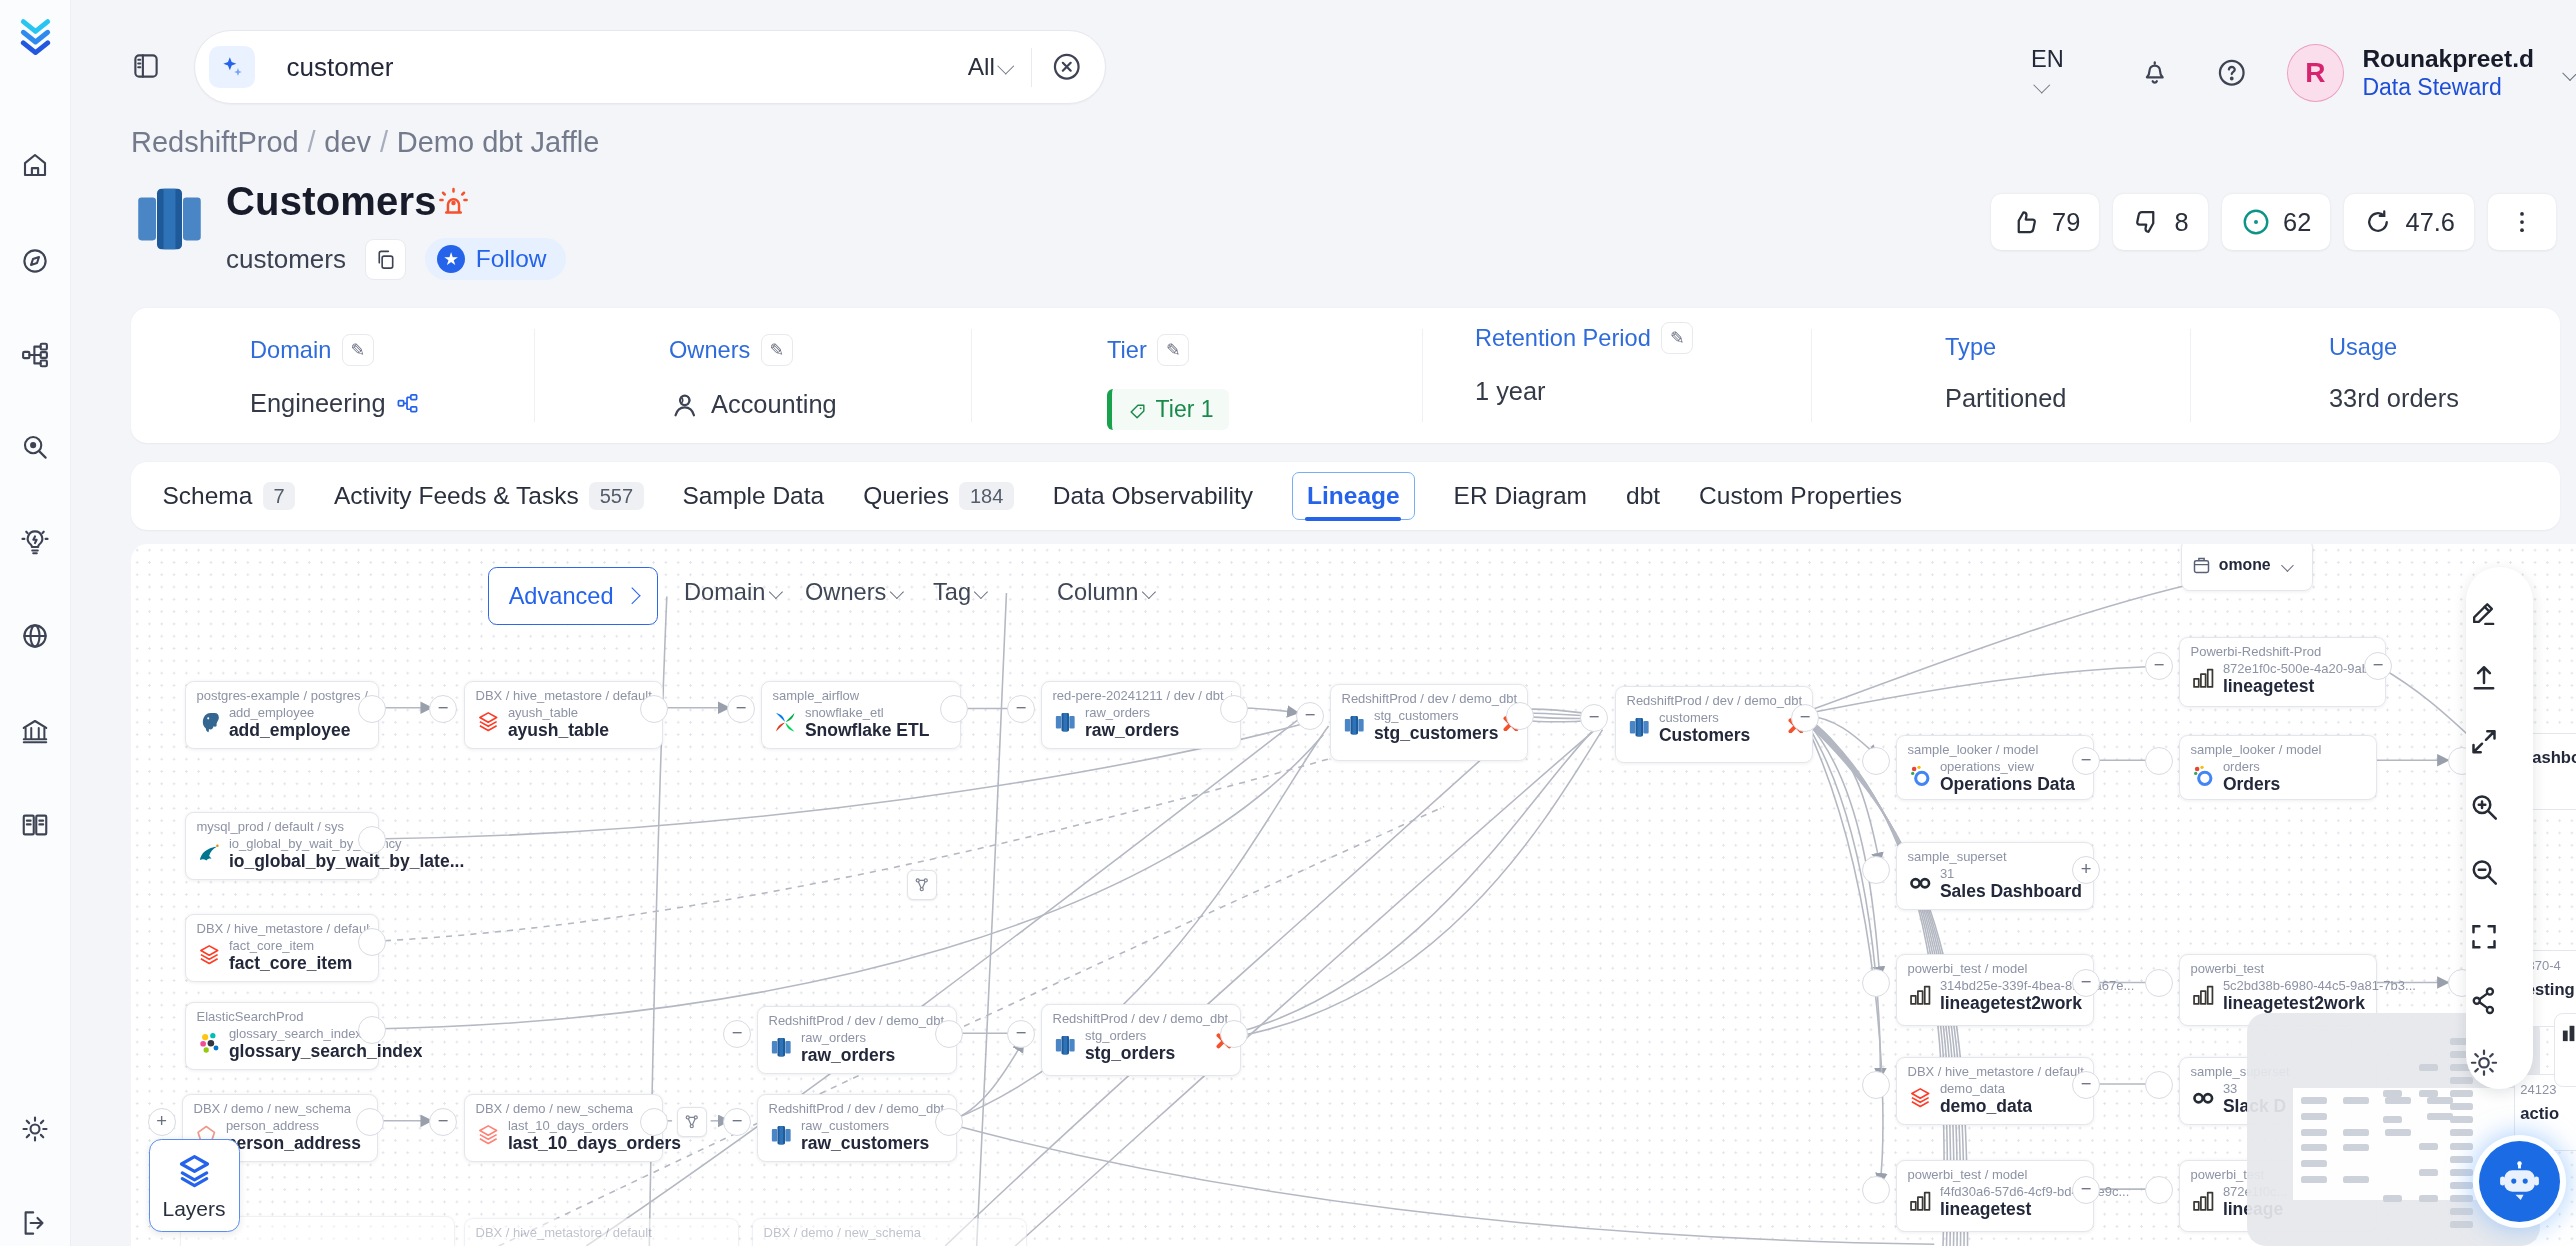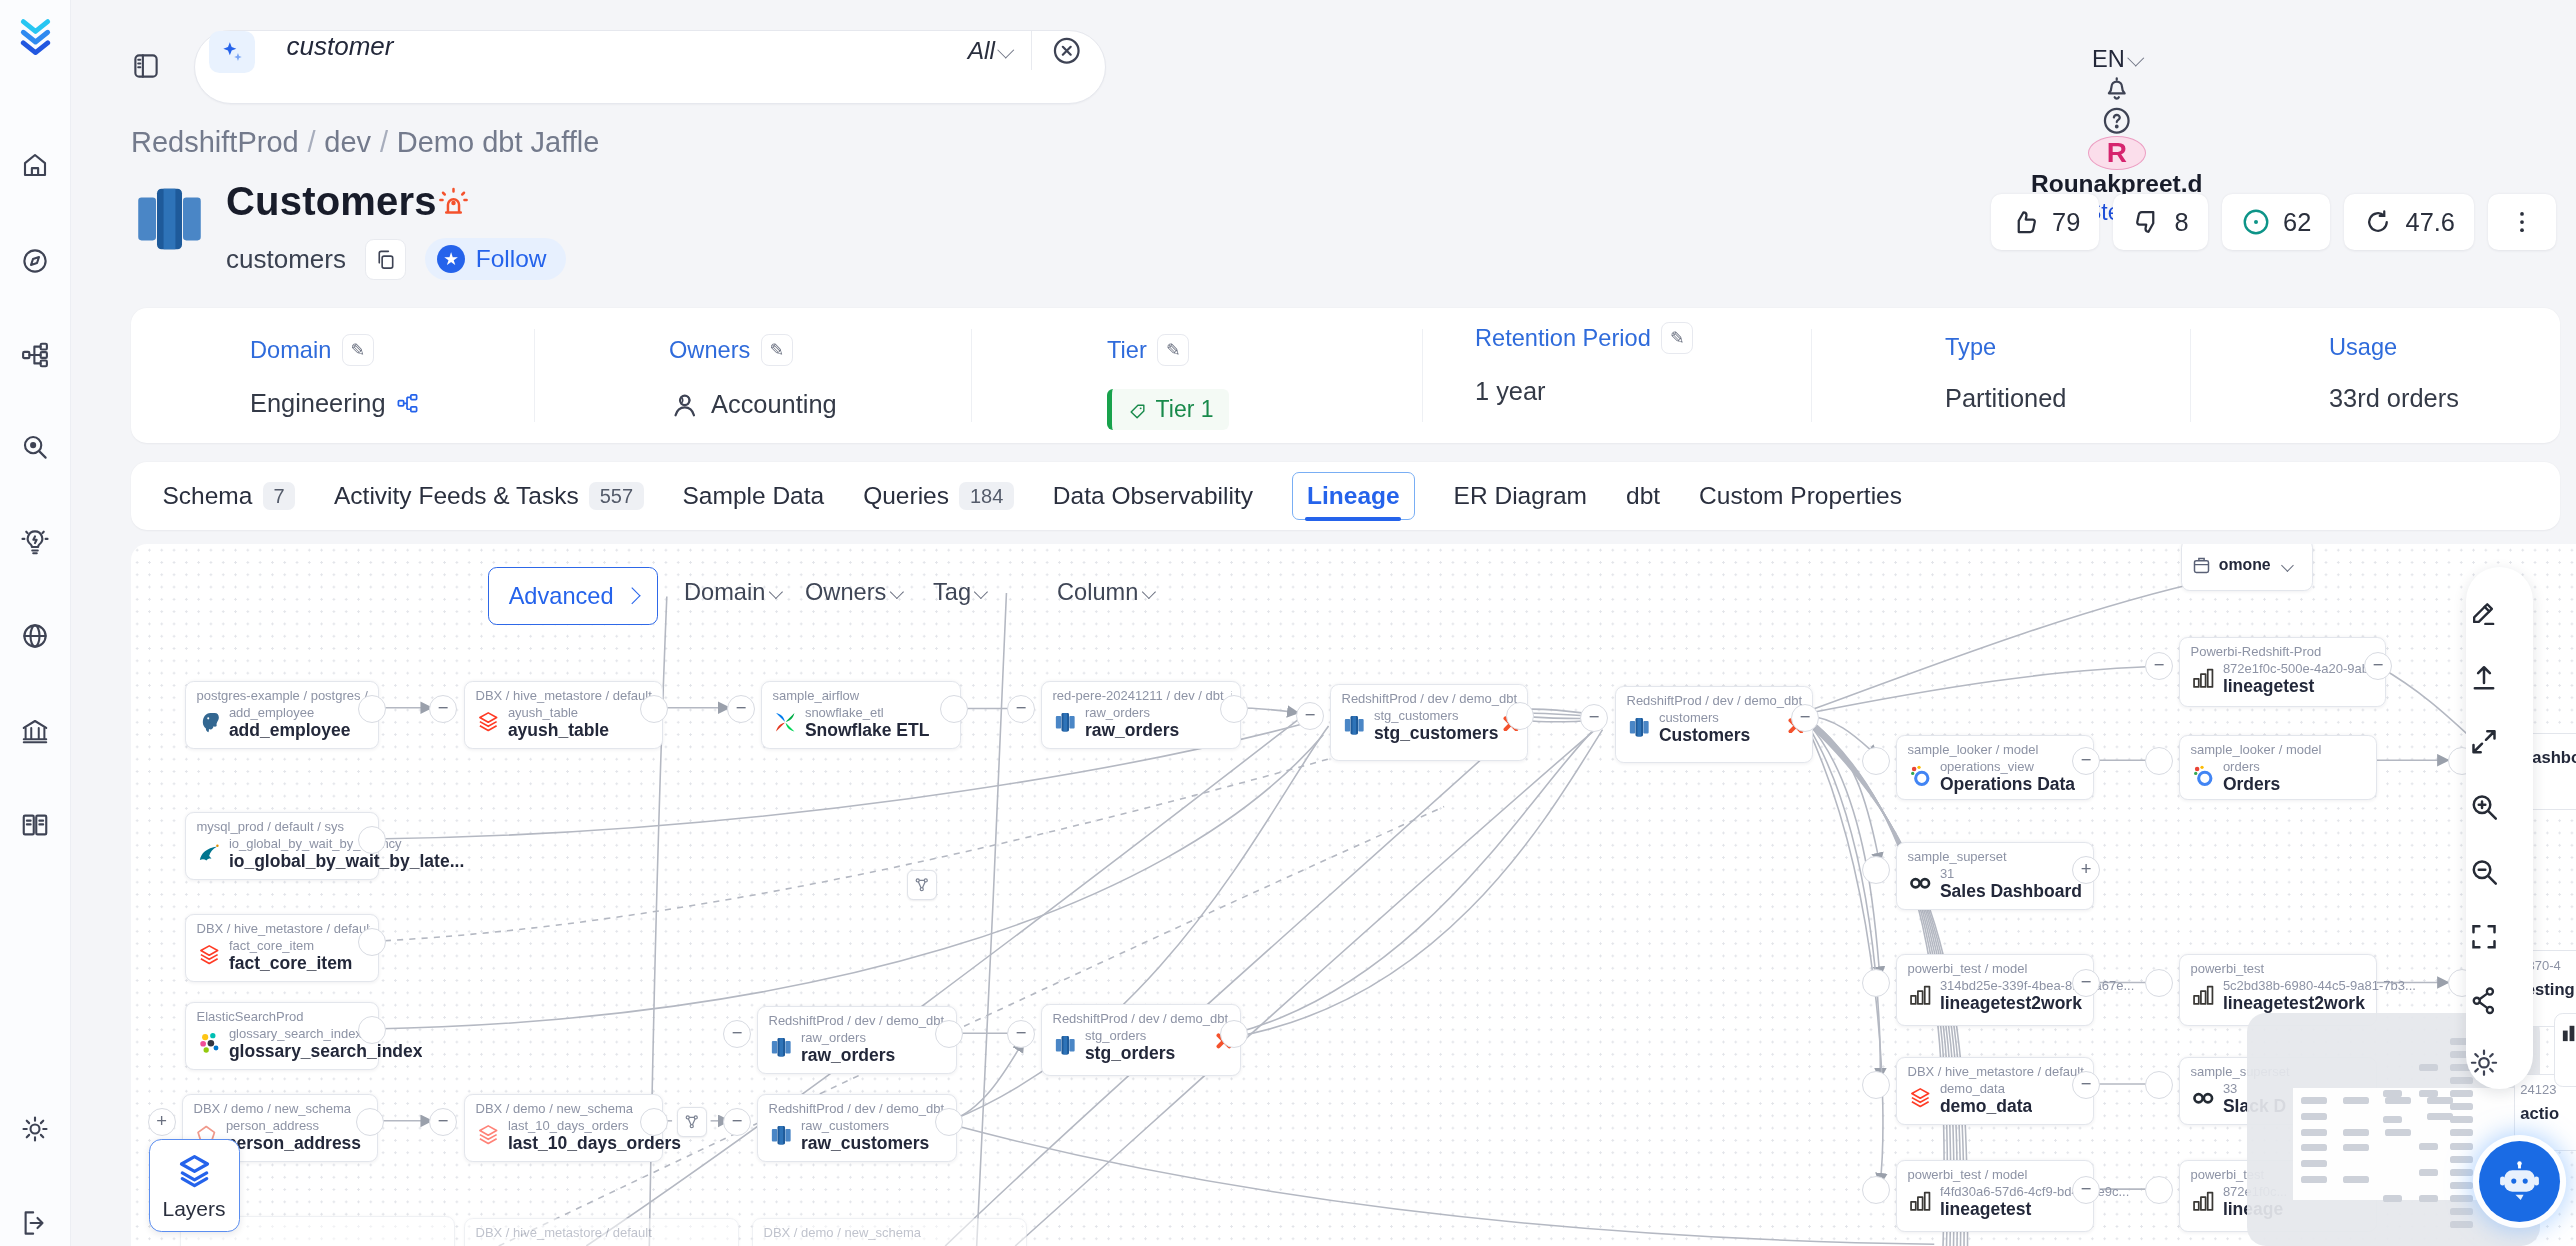--- a/index.html
+++ b/index.html
@@ -10,7 +10,7 @@
   .sidebar{position:absolute;left:0;top:0;width:70px;height:1246px;background:#fbfcfe;border-right:0.9px solid #eceef3;z-index:90;}
   .side-ic{position:absolute;left:20px;width:30px;height:30px;cursor:pointer;}
   
-  .pill{position:absolute;background:#fff;border:0.9px solid #e6e8ee;border-radius:37px;box-shadow:0 0.9px 1.8px rgba(25,30,50,.04);display:flex;align-items:flex-start;font-style:italic;}
+  .pill{position:absolute;background:#fff;border:0.9px solid #e6e8ee;border-radius:37px;box-shadow:0 0.9px 1.8px rgba(25,30,50,.04);display:flex;align-items:center;}
   .srch-spark{width:46px;height:42px;border-radius:10.5px;background:#e9f2fe;display:flex;align-items:center;justify-content:center;margin-left:14px;}
   .srch-text{font-size:26px;color:#23283a;margin-left:31.5px;flex:1;}
   .srch-right{display:flex;align-items:center;gap:19px;margin-right:21px;color:#2a2f3e;font-size:24.5px;}

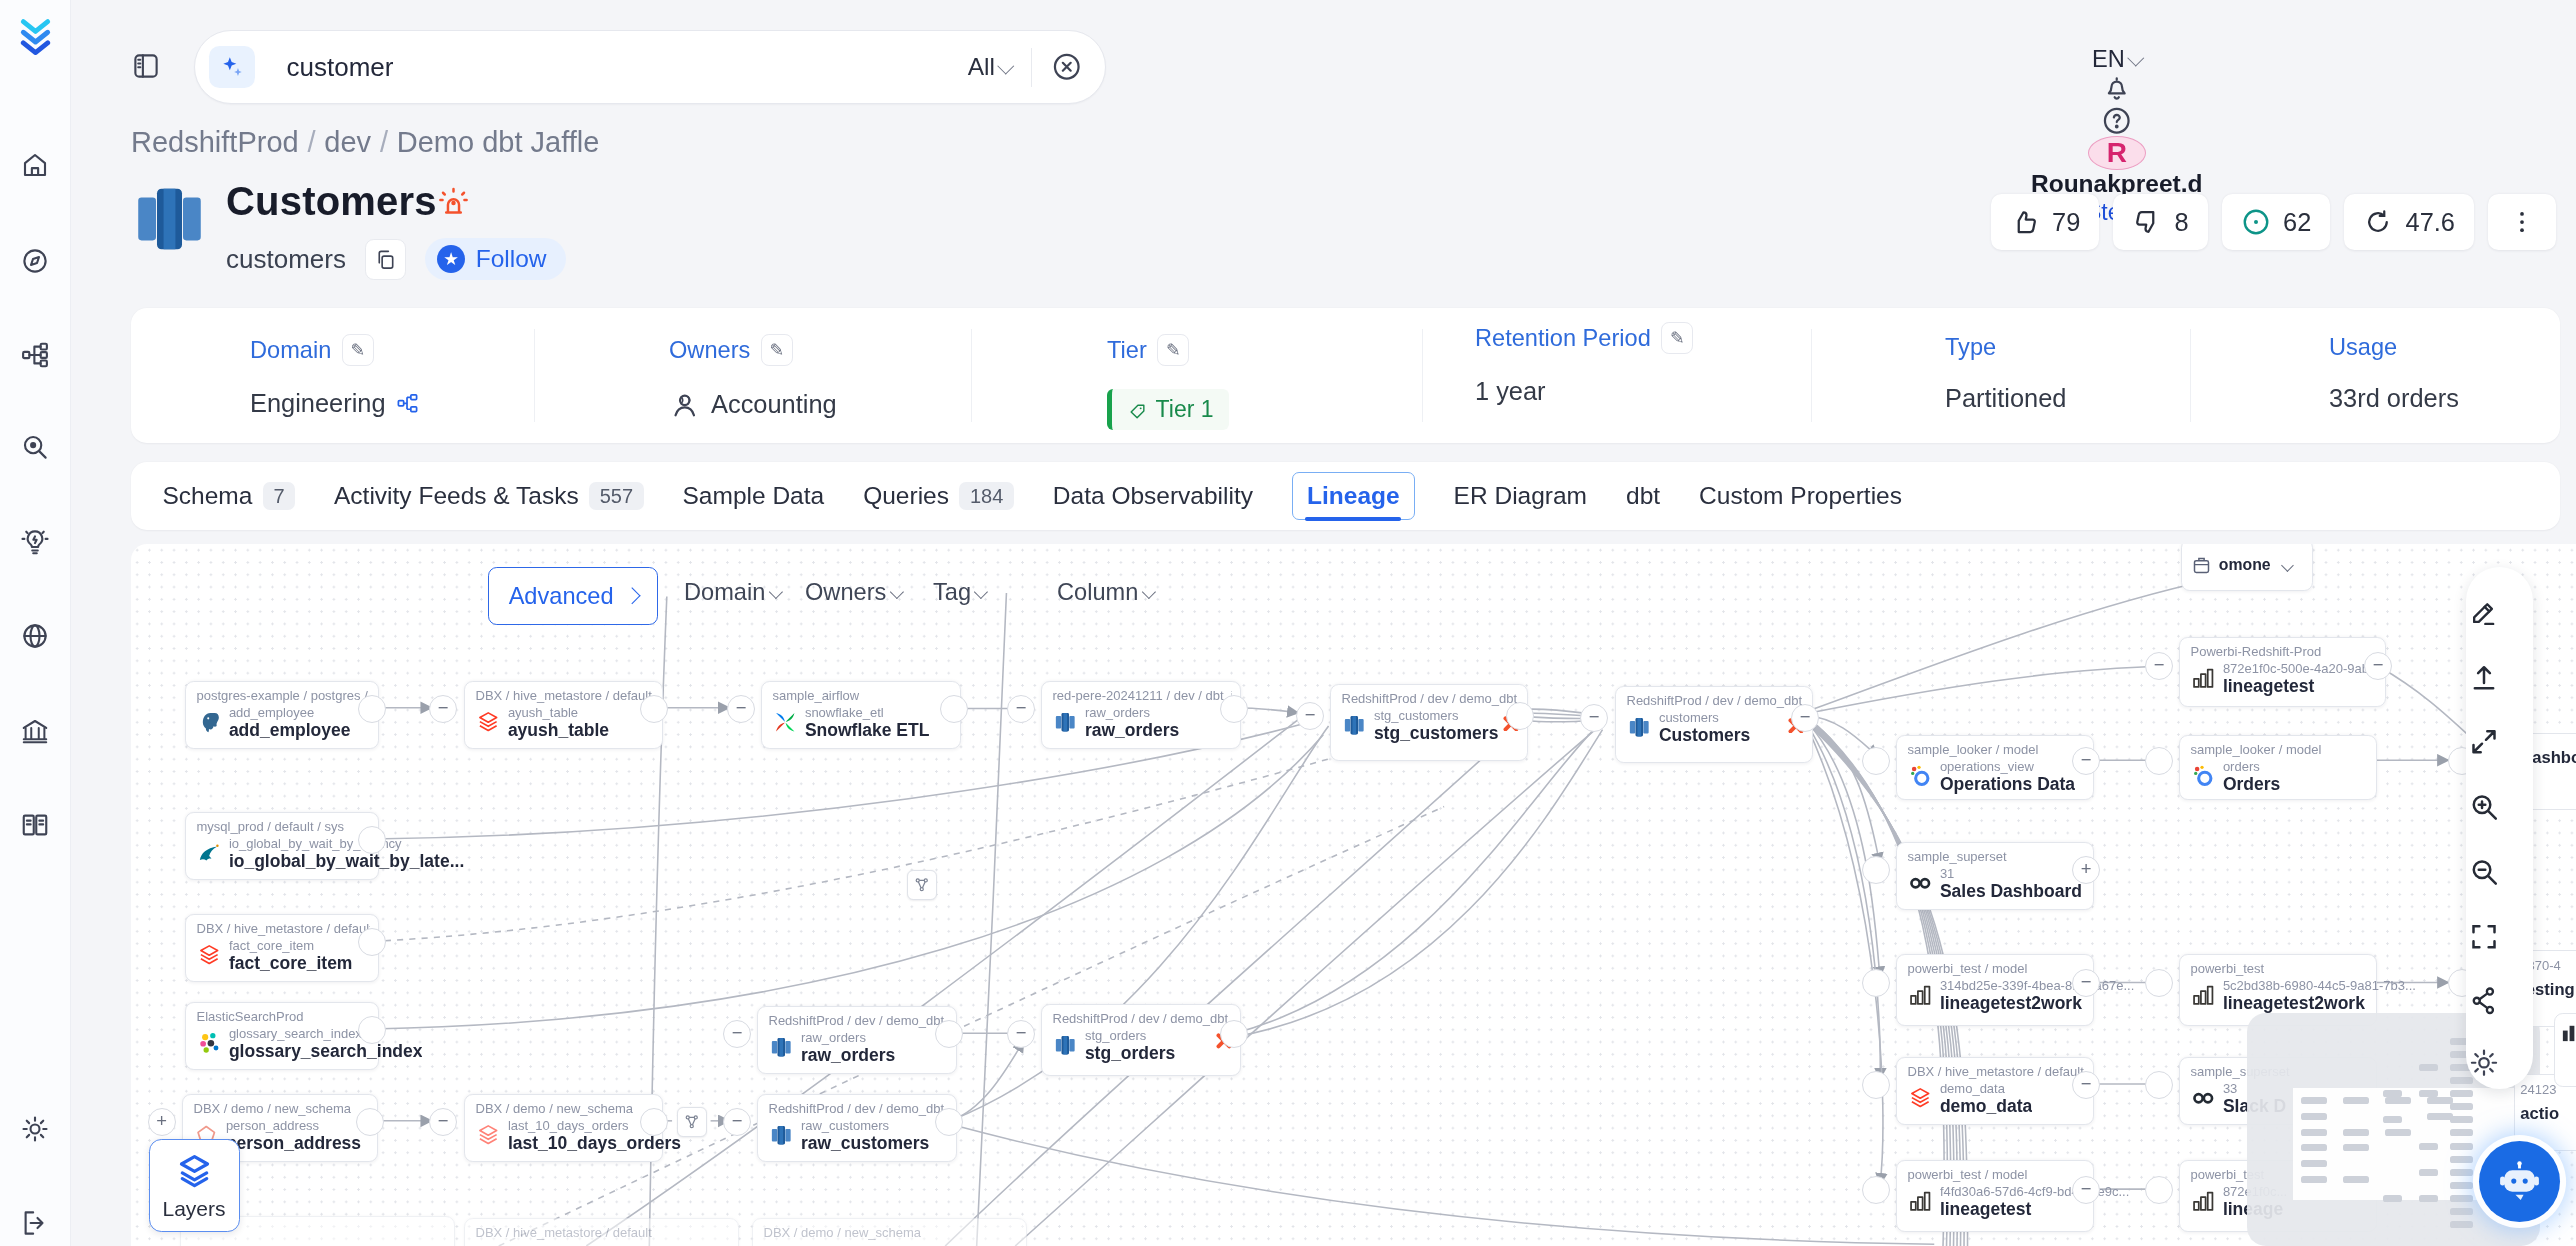--- a/index.html
+++ b/index.html
@@ -153,7 +153,7 @@
   </div>
 
 
-  <div class="topright" style="left:2031px;top:46px;height:53px;gap:0;flex-direction:column;">
+  <div class="topright" style="left:2031px;top:46px;height:53px;gap:0;">
     <span style="font-size:23.6px;color:#23283a;cursor:pointer;"><span>EN</span><span class="chev"></span></span>
     <span style="width:61px;"></span>
     <span>

